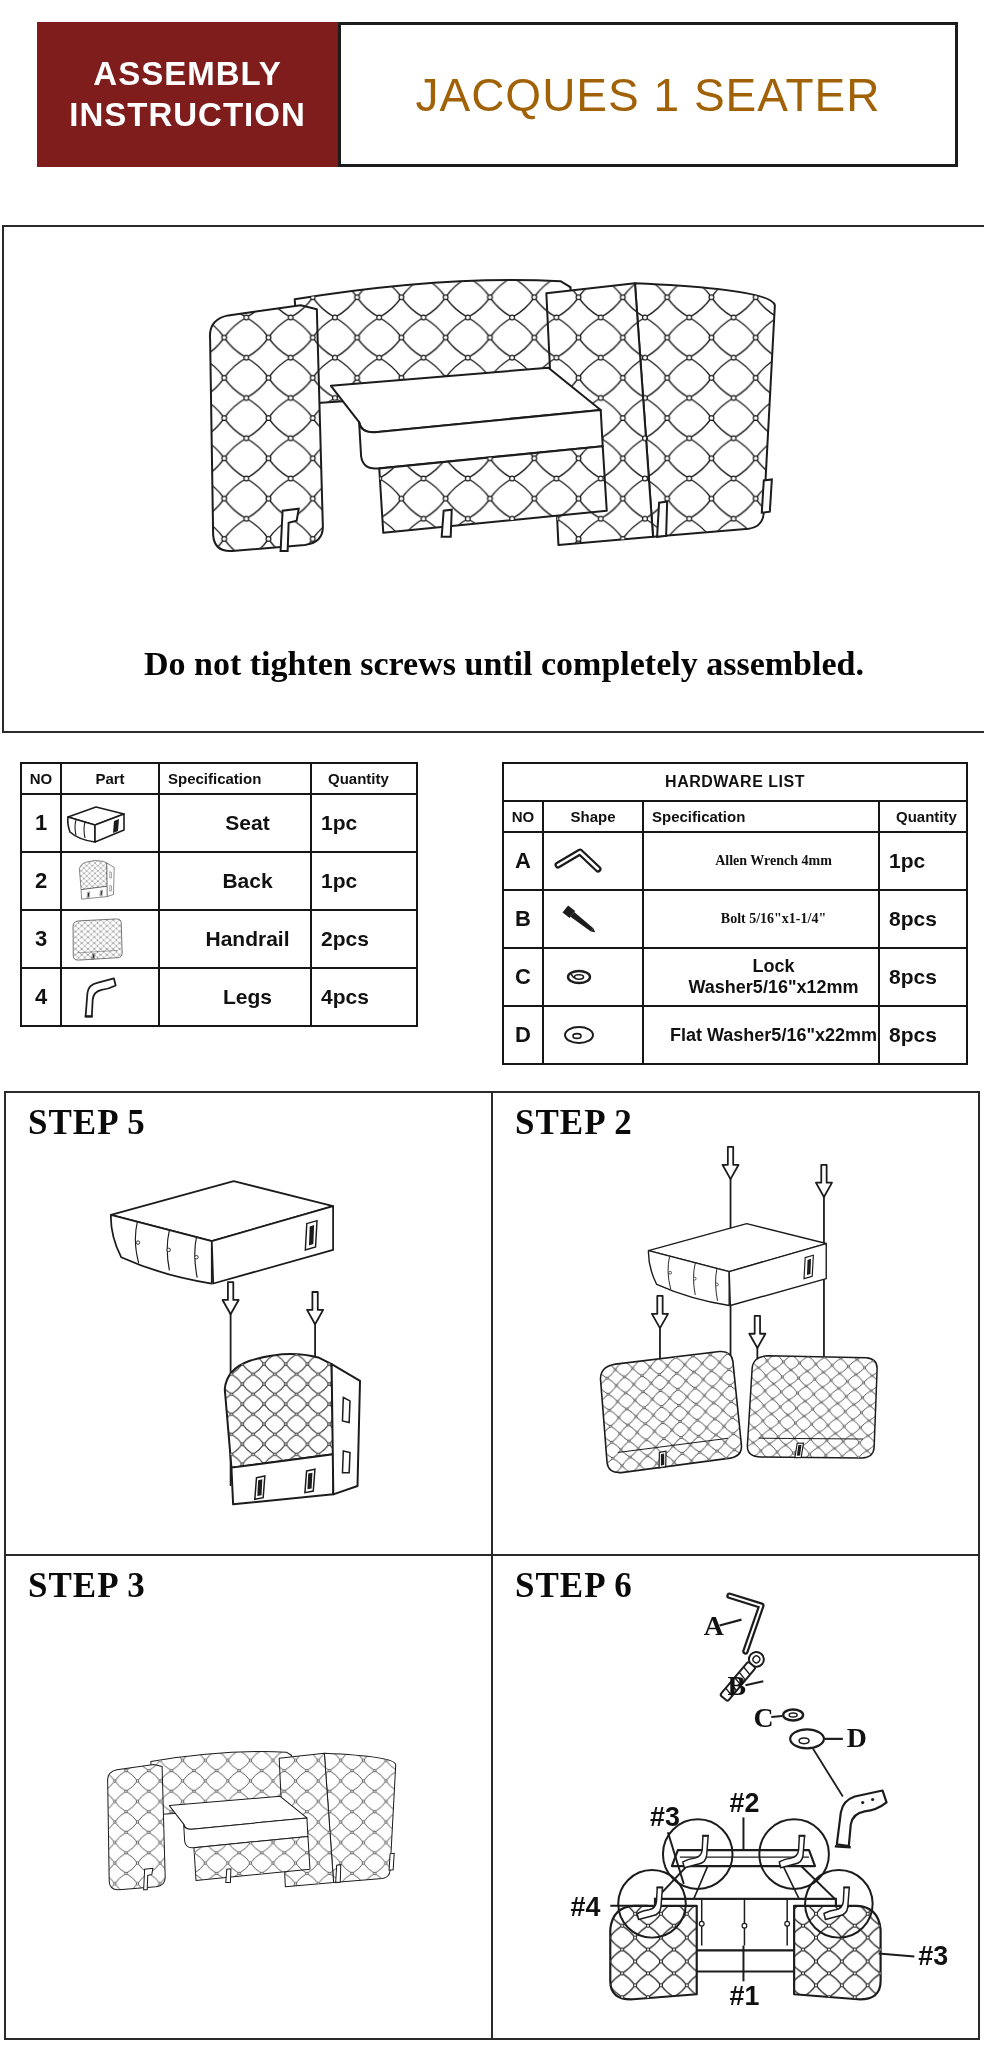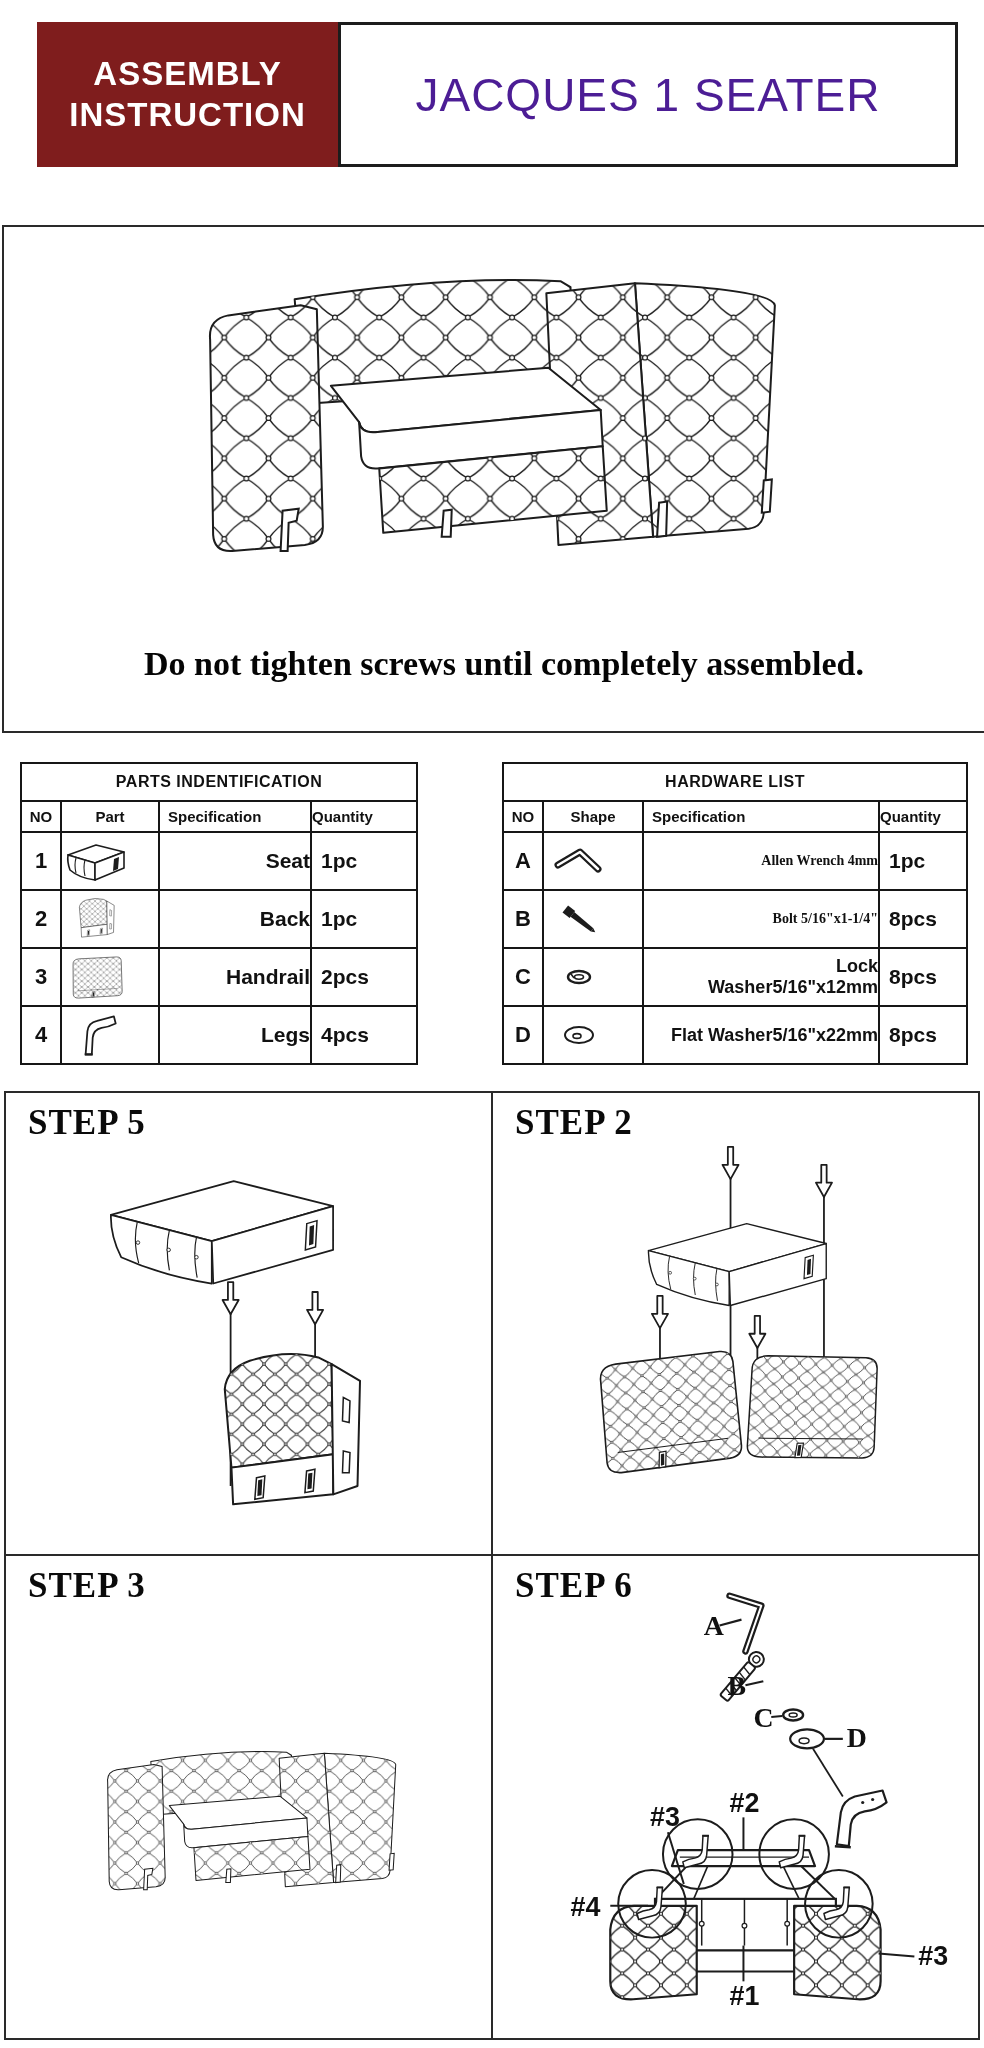--- a/index.html
+++ b/index.html
@@ -12,7 +12,7 @@
   .badge div{color:#fff;font-weight:bold;font-size:33px;line-height:1.22;letter-spacing:1px;}
   .titlebox{position:absolute;left:338px;top:22px;width:614px;height:139px;border:3px solid #1c1c1c;
             background:#fff;display:flex;align-items:center;justify-content:center;}
-  .titlebox span{font-size:46px;letter-spacing:1px;color:#4c1d95;}
+  .titlebox span{font-size:46px;letter-spacing:1px;color:#a16207;}
 
   
   .mainframe{position:absolute;left:2px;top:225px;width:976px;height:504px;border:2px solid #2a2a2a;background:#fff;padding-left:24px;}

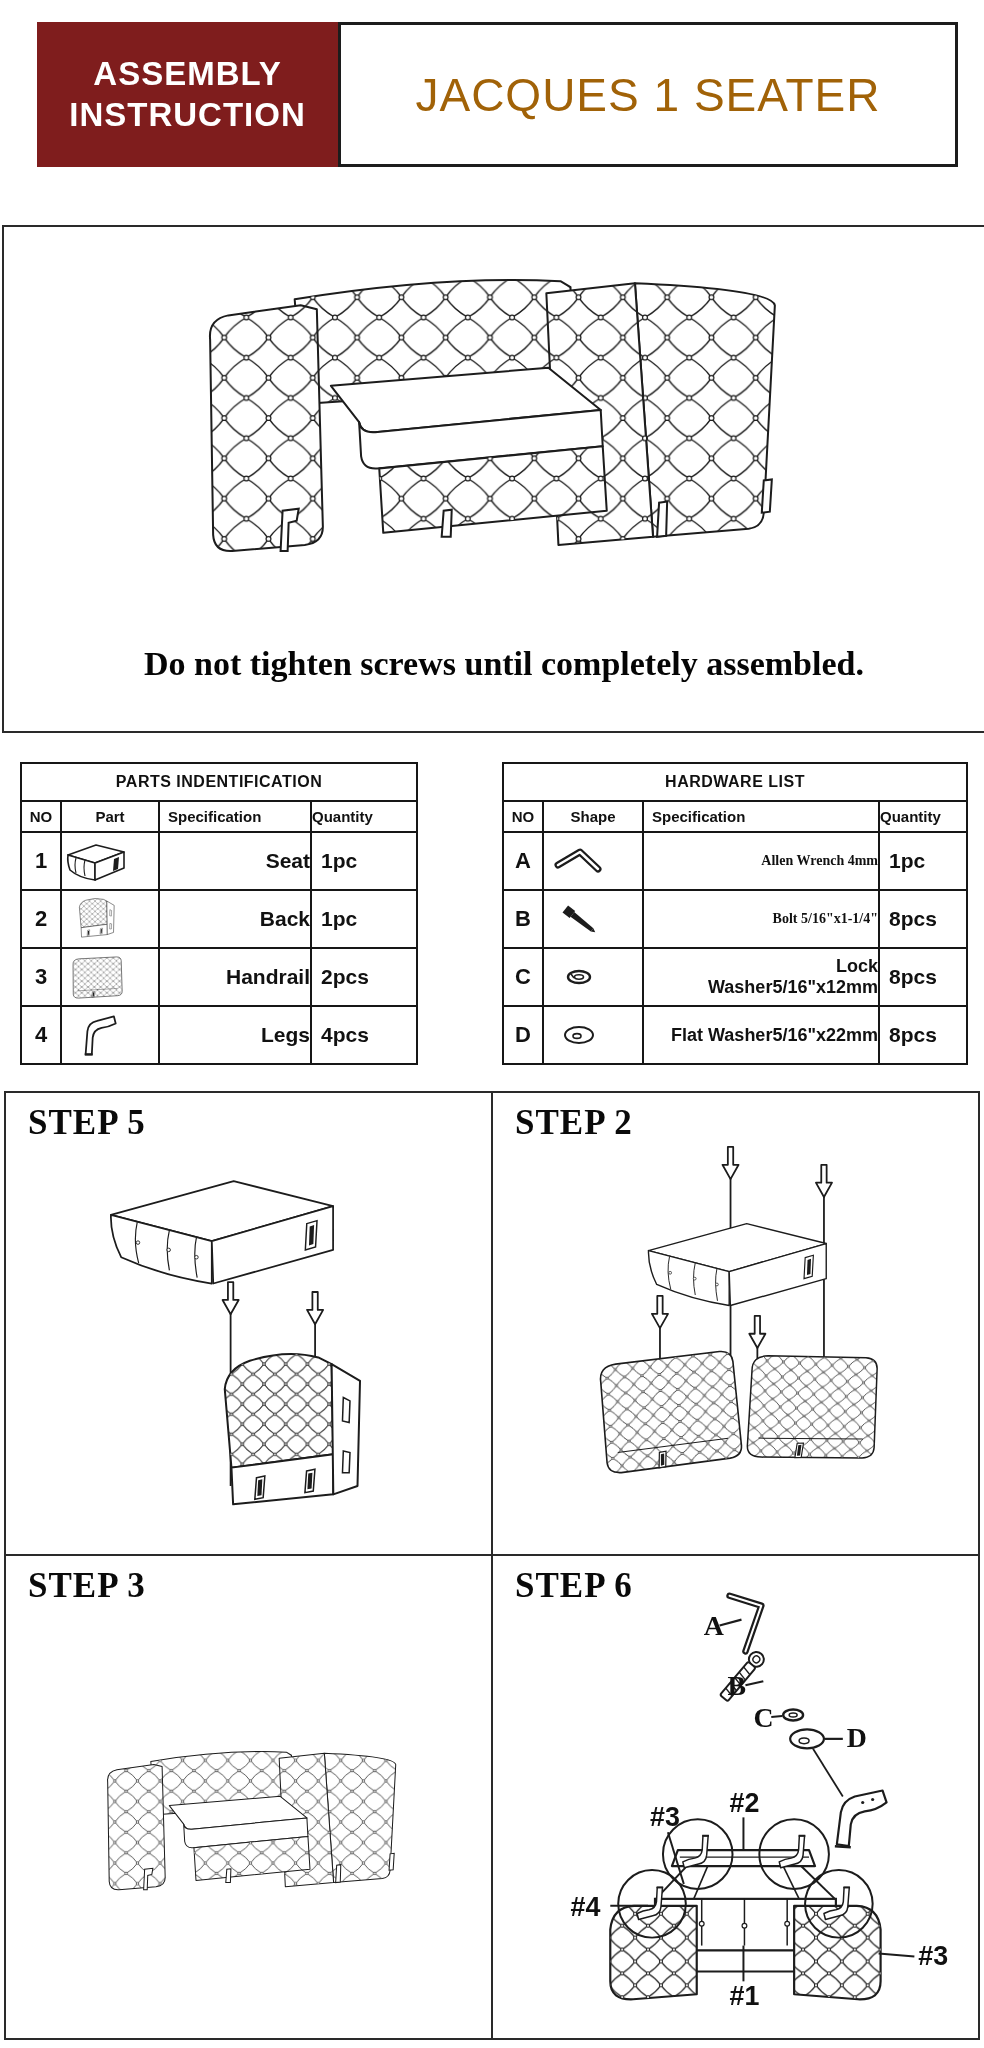--- a/index.html
+++ b/index.html
@@ -174,9 +174,6 @@
         <col style="width:106px">
       </colgroup>
     <tbody>
-        <tr>
-          <td colspan="4" class="ttl">PARTS  INDENTIFICATION</td>
-        </tr>
     <tr class="hdr">
       <td class="cno">NO</td>
       <td class="cpart">Part</td>

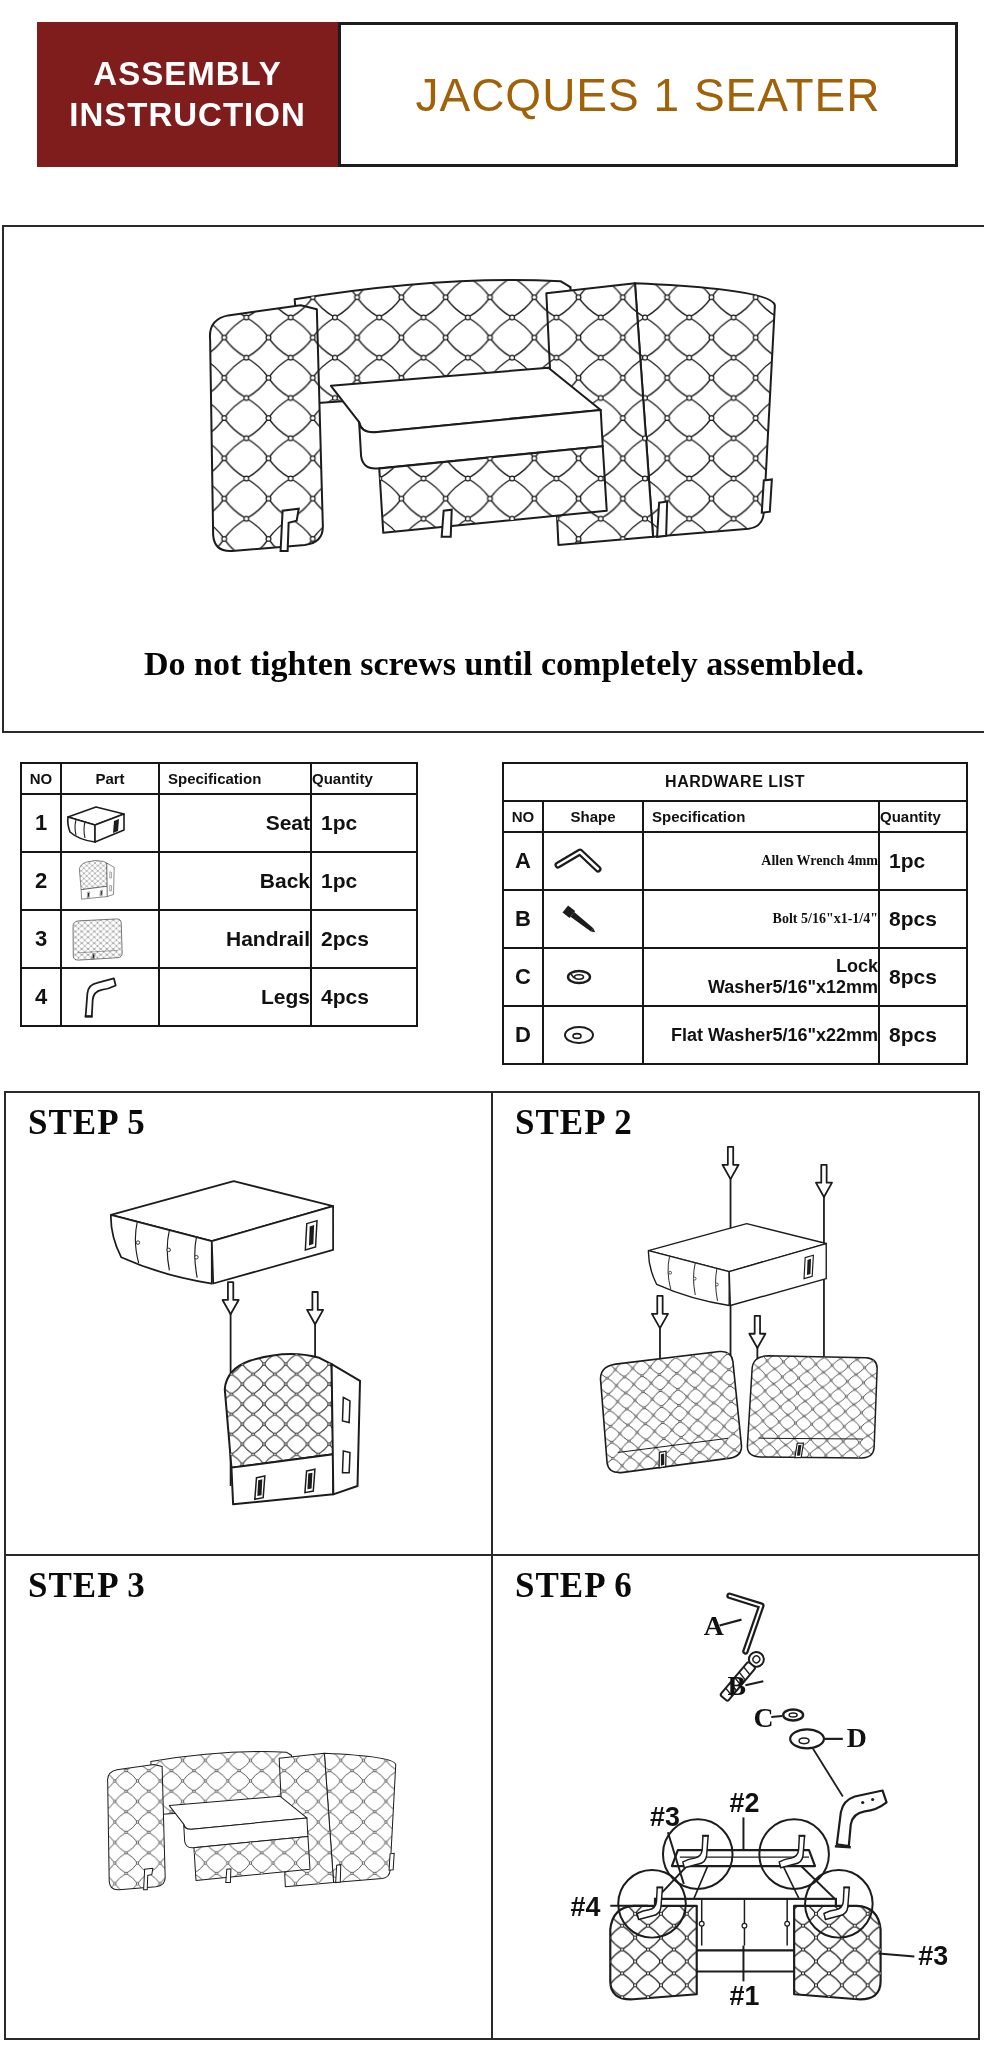--- a/index.html
+++ b/index.html
@@ -28,7 +28,7 @@
   .tbl .hdr .cno{text-align:center;}
   .tbl .hdr .cpart{text-align:center;}
   .tbl .hdr .cspec{text-align:left;padding-left:8px;}
-  .tbl .hdr .cqty{text-align:left;padding-left:0;}
+  .tbl .hdr .cqty{text-align:left;padding-left:16px;}
   .tbl td.no{font-size:22px;font-weight:bold;text-align:center;}
   .tbl td.ic{text-align:center;}
   .tbl td.spec{font-size:21px;font-weight:bold;text-align:right;padding-left:25px;}

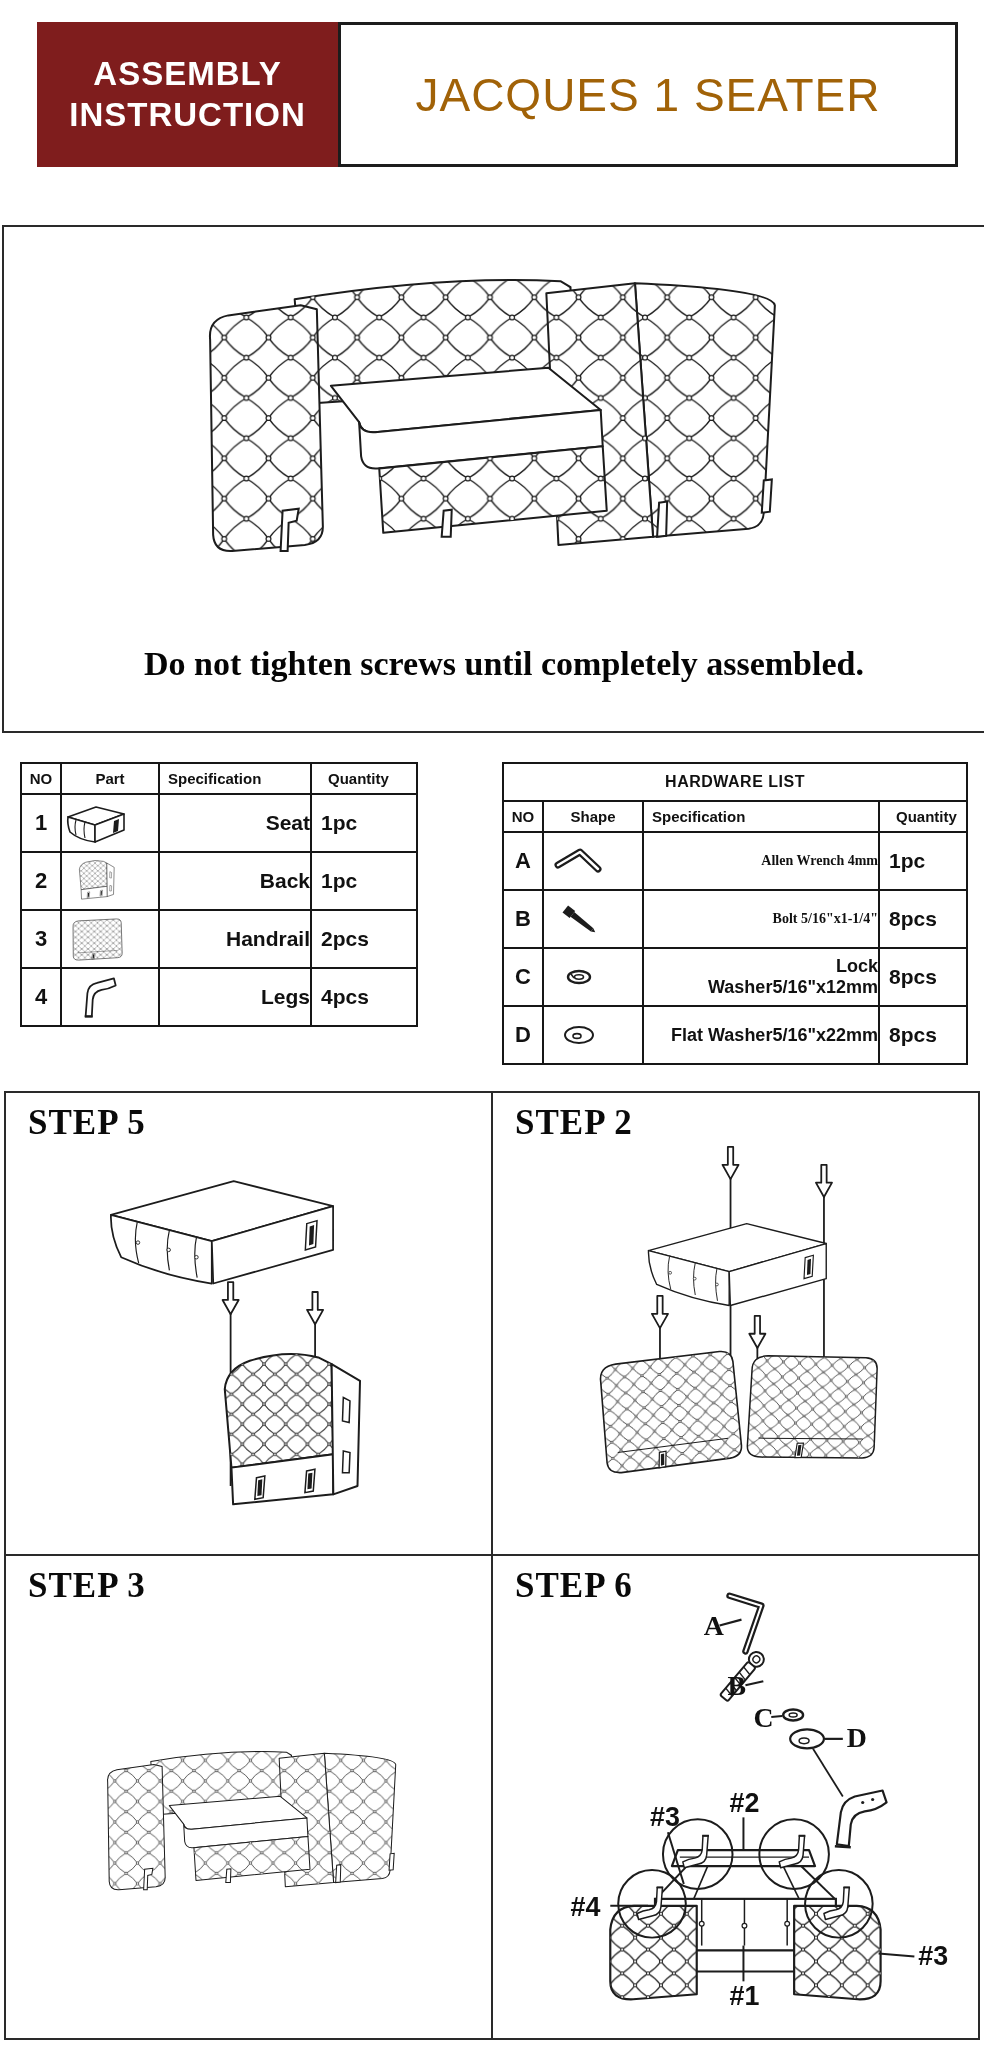--- a/index.html
+++ b/index.html
@@ -31,7 +31,7 @@
   .tbl .hdr .cqty{text-align:left;padding-left:16px;}
   .tbl td.no{font-size:22px;font-weight:bold;text-align:center;}
   .tbl td.ic{text-align:center;}
-  .tbl td.spec{font-size:21px;font-weight:bold;text-align:right;padding-left:25px;}
+  .tbl td.spec{font-size:21px;font-weight:bold;text-align:center;padding-left:25px;}
   .tbl td.spec.serif{font-family:"Liberation Serif",serif;font-size:14px;}
   .tbl td.spec.mid{font-size:18px;}
   .tbl td.qty{font-size:21px;font-weight:bold;text-align:left;padding-left:9px;}

